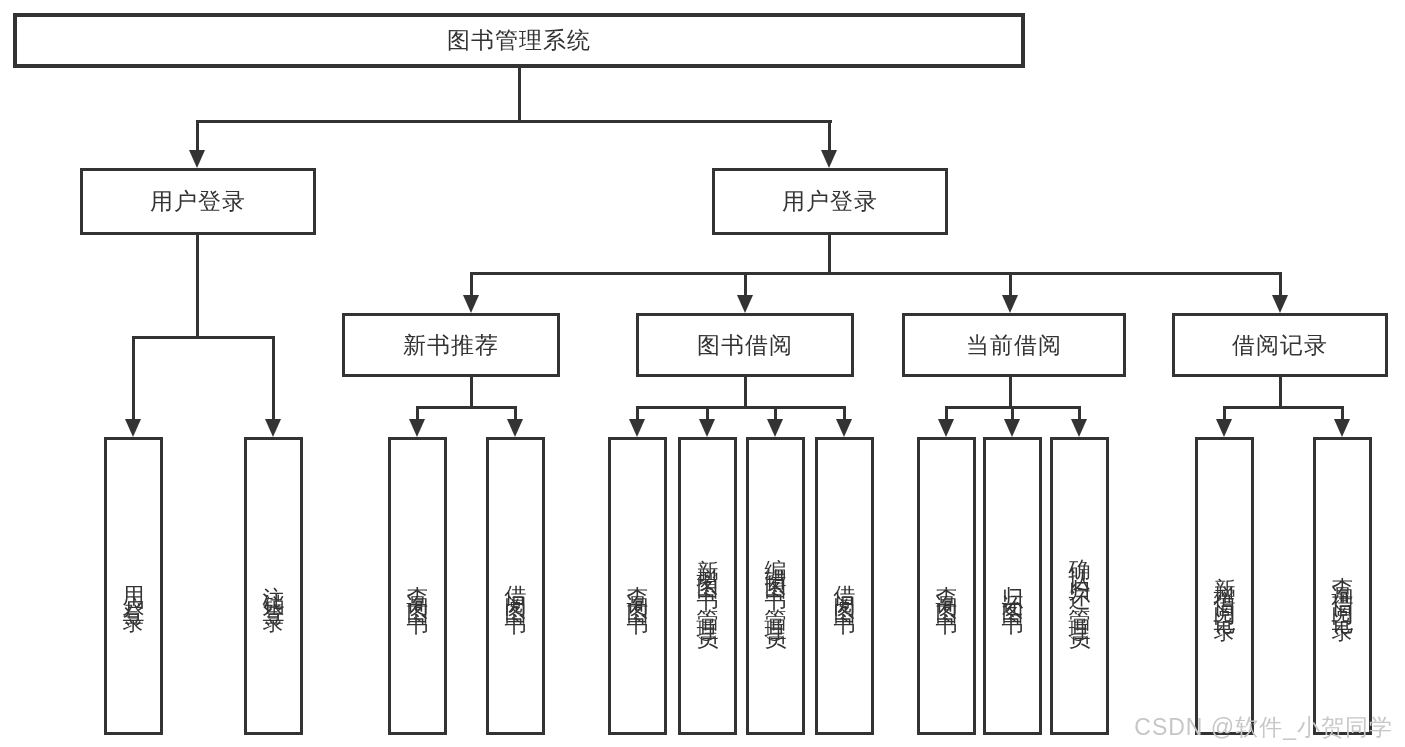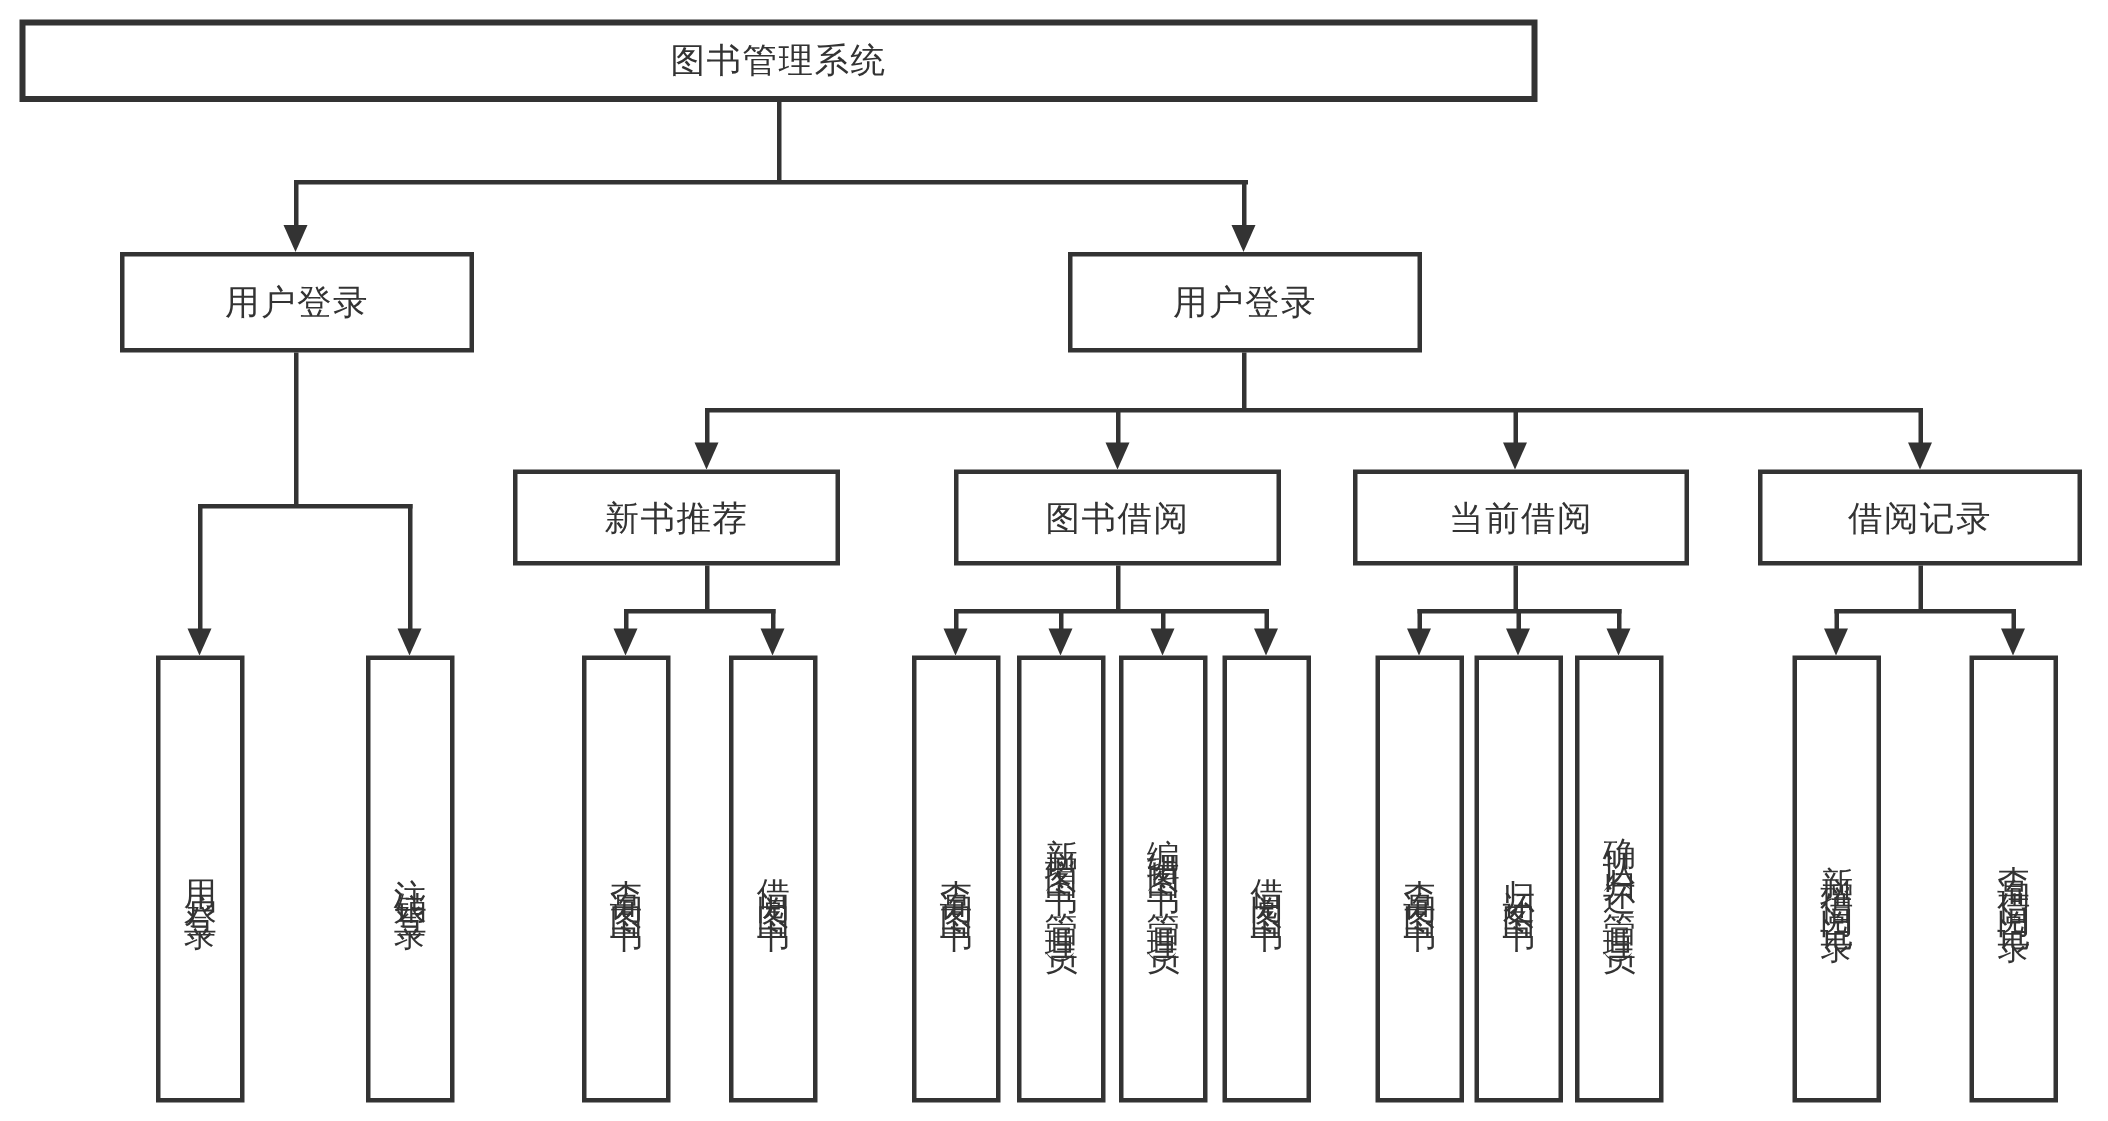--- a/index.html
+++ b/index.html
@@ -205,6 +205,7 @@
     <span class="vtext tight">查询借阅记录</span>
   </div>
 
+  <div class="watermark">CSDN @软件_小贺同学</div>
 
 </div>
 

